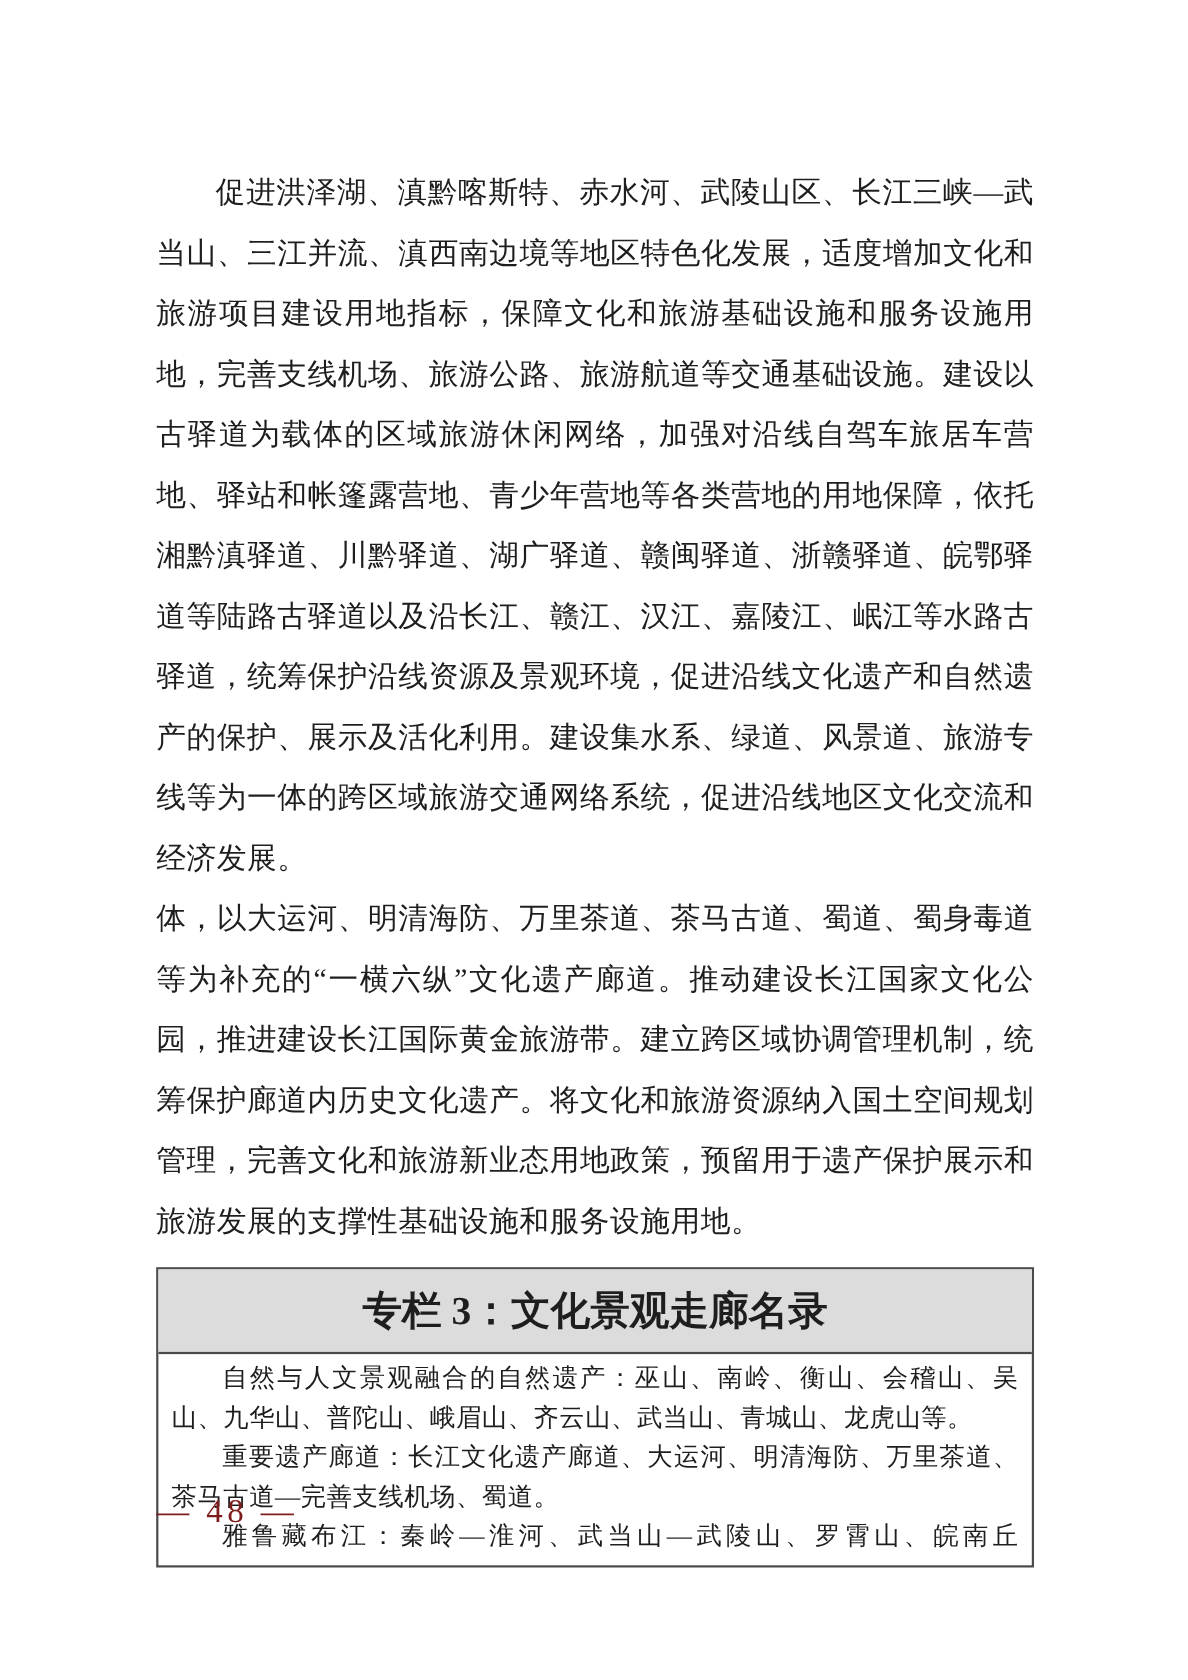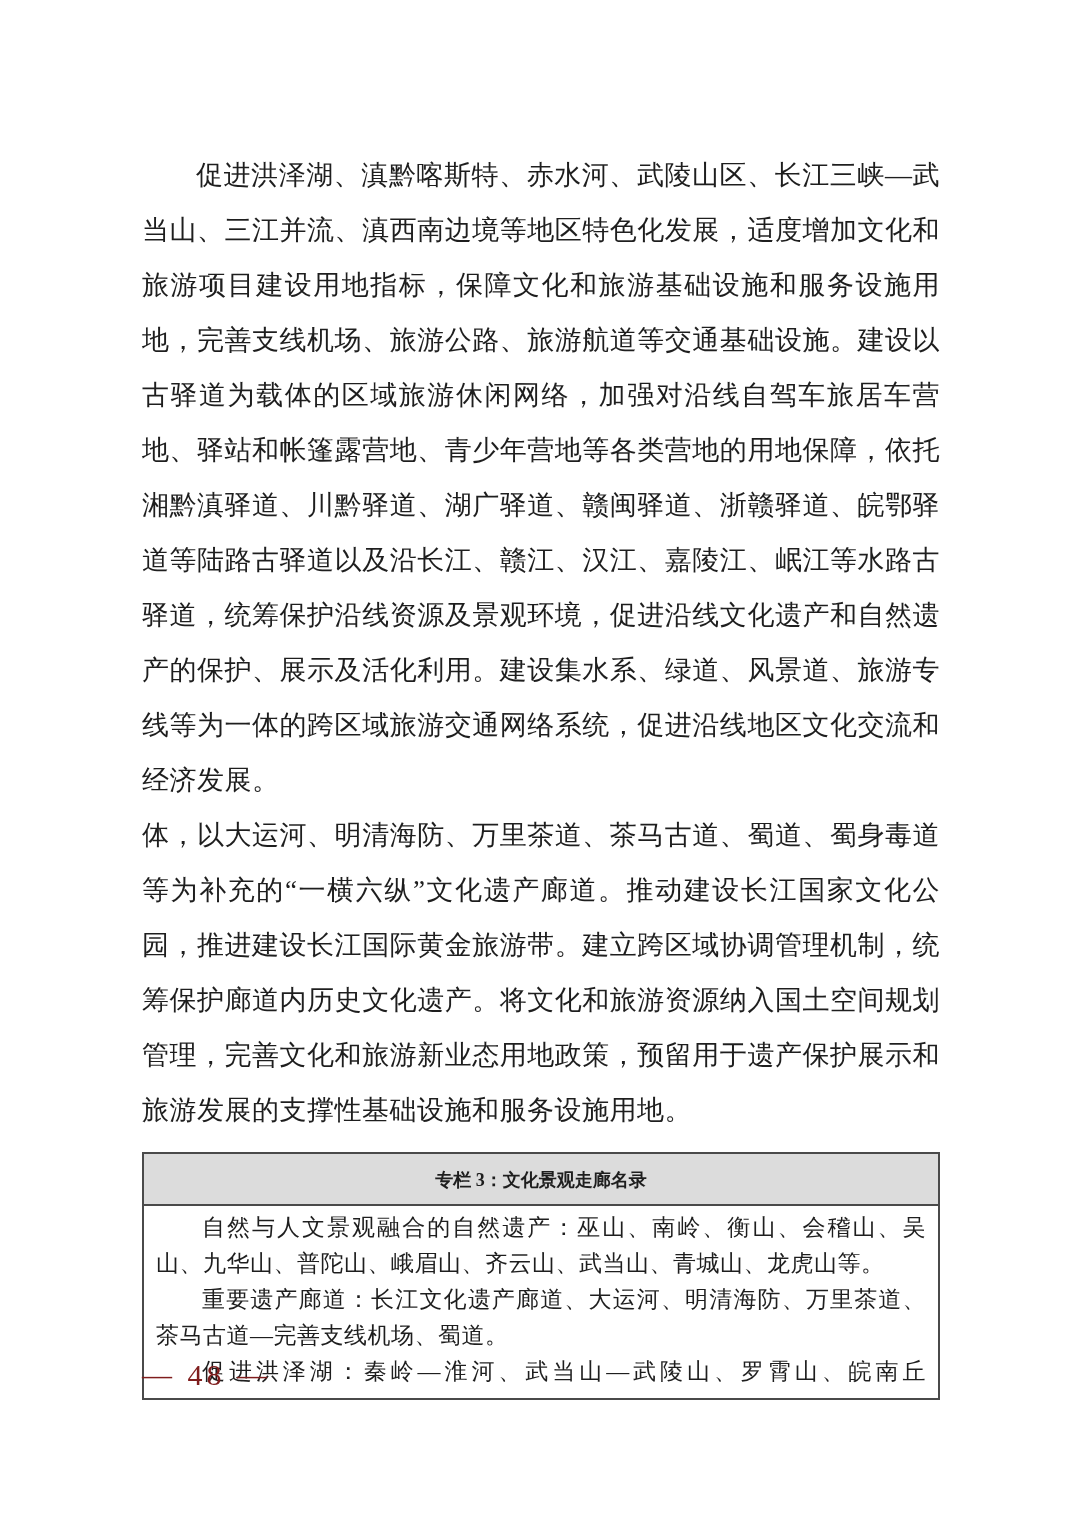--- a/index.html
+++ b/index.html
@@ -42,7 +42,7 @@
     border-bottom: 2px solid #4a4a4a;
     text-align: center;
     font-weight: bold;
-    font-size: 18px;
+    font-size: 36px;
     padding: 14px 0 12px 0;
   }
   .column-box-body {

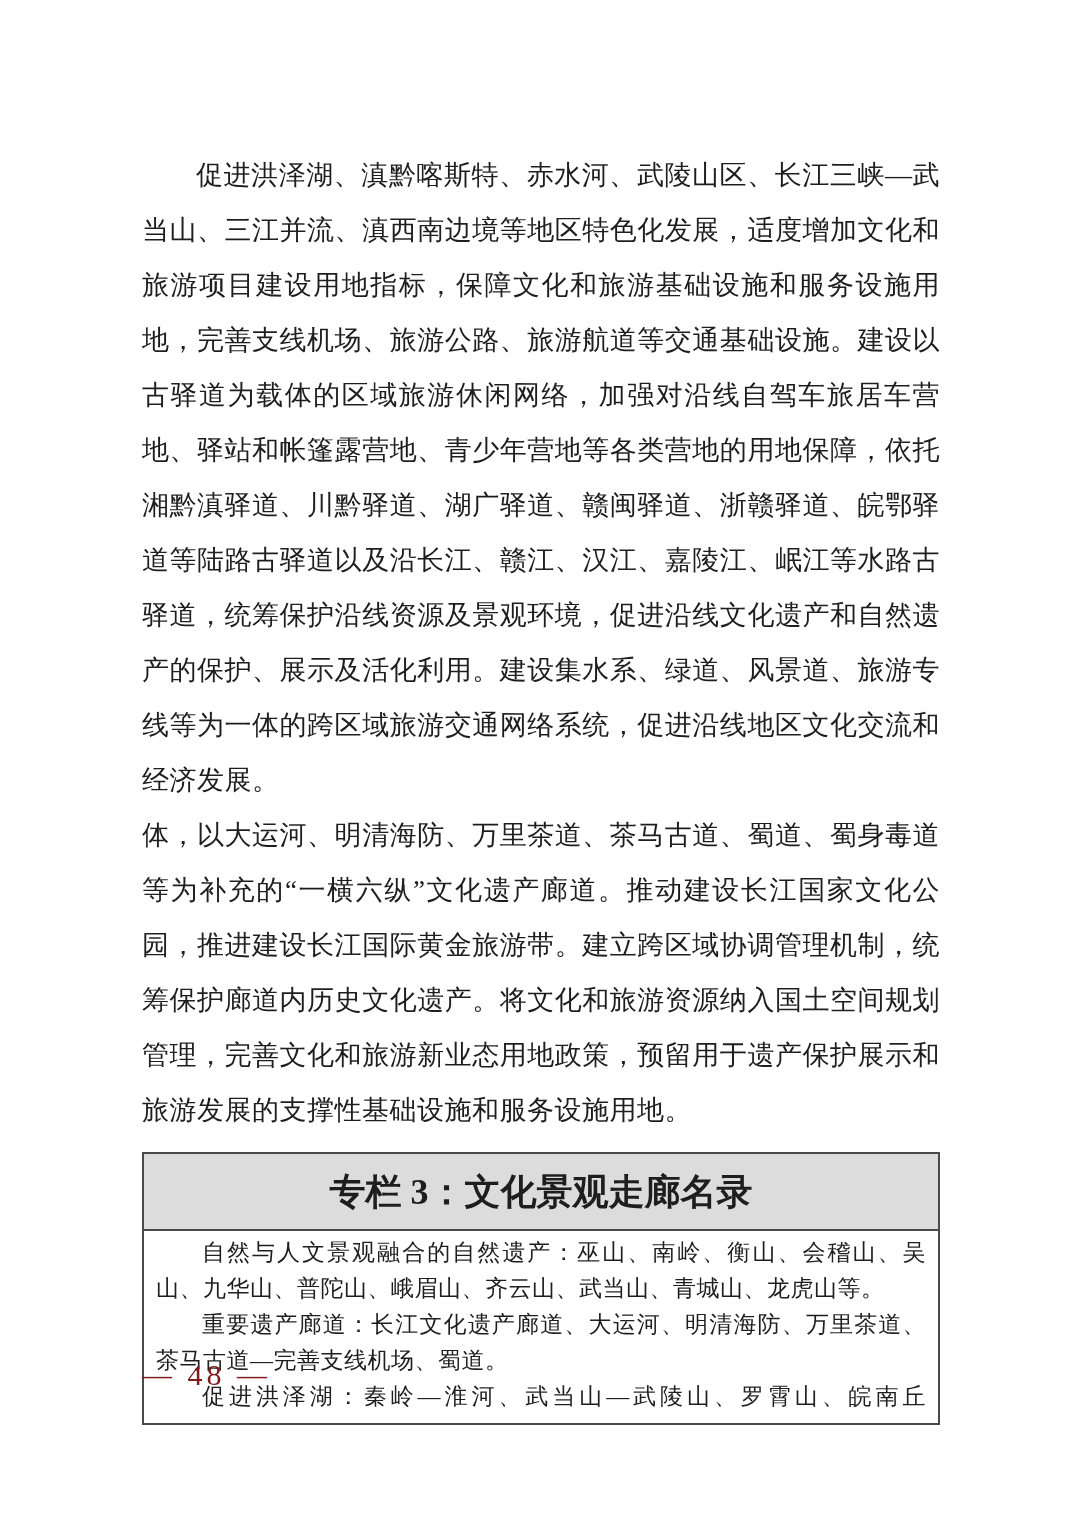--- a/index.html
+++ b/index.html
@@ -81,7 +81,7 @@
     <div class="column-box-body">
       <p class="box-para">自然与人文景观融合的自然遗产：巫山、南岭、衡山、会稽山、吴山、九华山、普陀山、峨眉山、齐云山、武当山、青城山、龙虎山等。</p>
       <p class="box-para">重要遗产廊道：长江文化遗产廊道、大运河、明清海防、万里茶道、茶马古道—完善支线机场、蜀道。</p>
-      <p class="box-para fill-last-line">促进洪泽湖：秦岭—淮河、武当山—武陵山、罗霄山、皖南丘</p>
+      <p class="box-para fill-last-line">雅鲁藏布江：秦岭—淮河、武当山—武陵山、罗霄山、皖南丘</p>
     </div>
   </section>
 </main>

